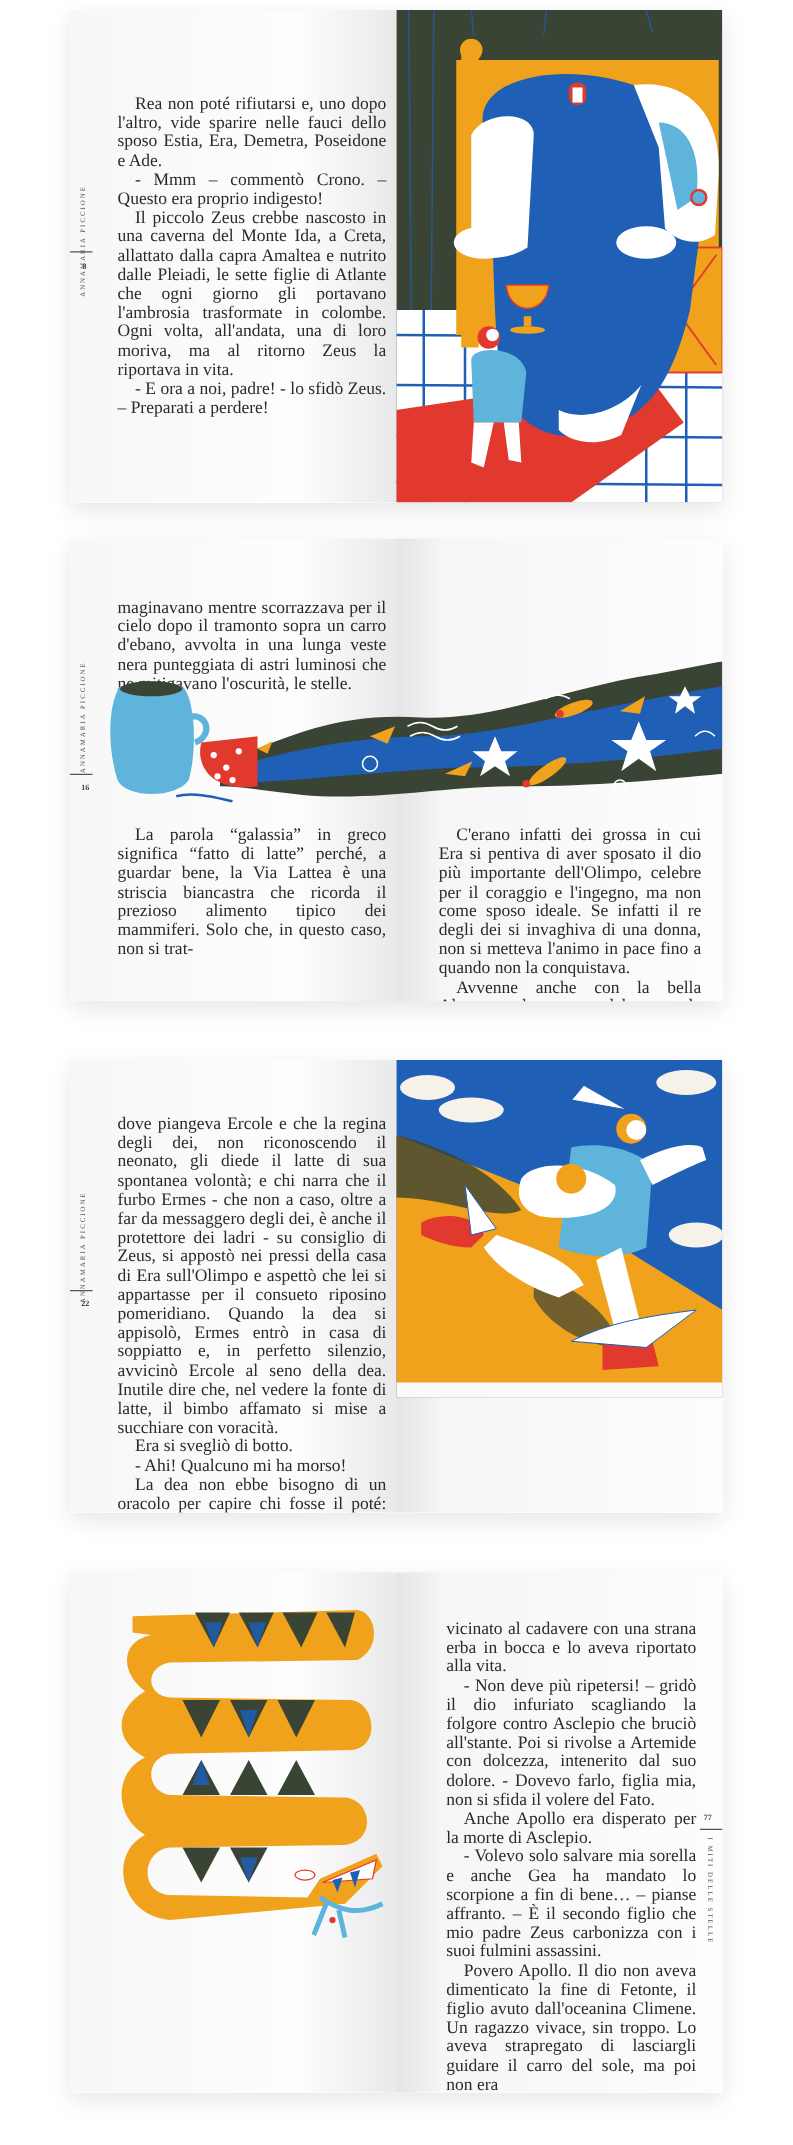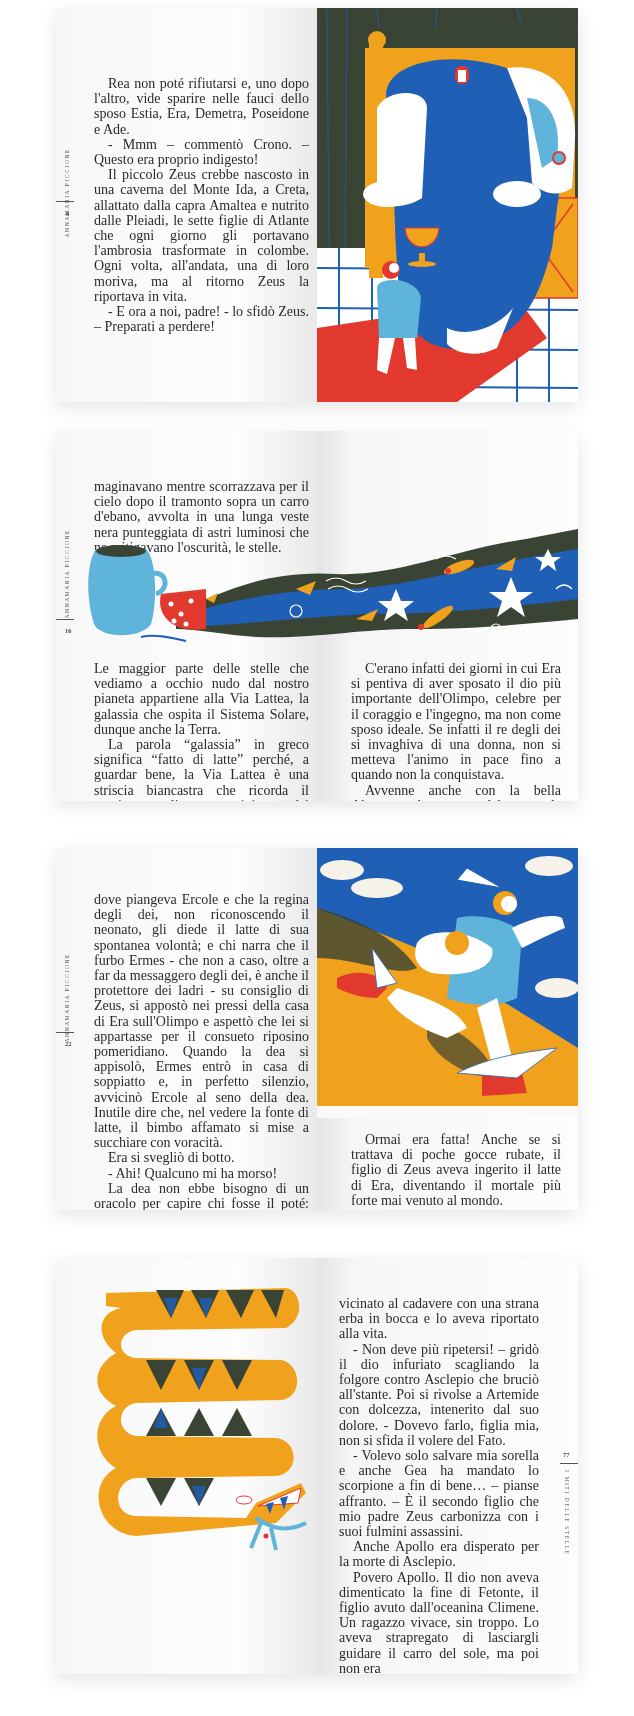--- a/index.html
+++ b/index.html
@@ -98,7 +98,6 @@
       <p>maginavano mentre scorrazzava per il cielo dopo il tramonto sopra un carro d'ebano, avvolta in una lunga veste nera punteggiata di astri luminosi che ne mitigavano l'oscurità, le stelle.</p>
     </div>
     <div class="text" style="left:38px; top:230px; width:215px;">
-      <p>Le maggior parte delle stelle che vediamo a occhio nudo dal nostro pianeta appartiene alla Via Lattea, la galassia che ospita il Sistema Solare, dunque anche la Terra.</p>
       <p class="ind">La parola “galassia” in greco significa “fatto di latte” perché, a guardar bene, la Via Lattea è una striscia biancastra che ricorda il prezioso alimento tipico dei mammiferi. Solo che, in questo caso, non si trat-</p>
     </div>
   </div>

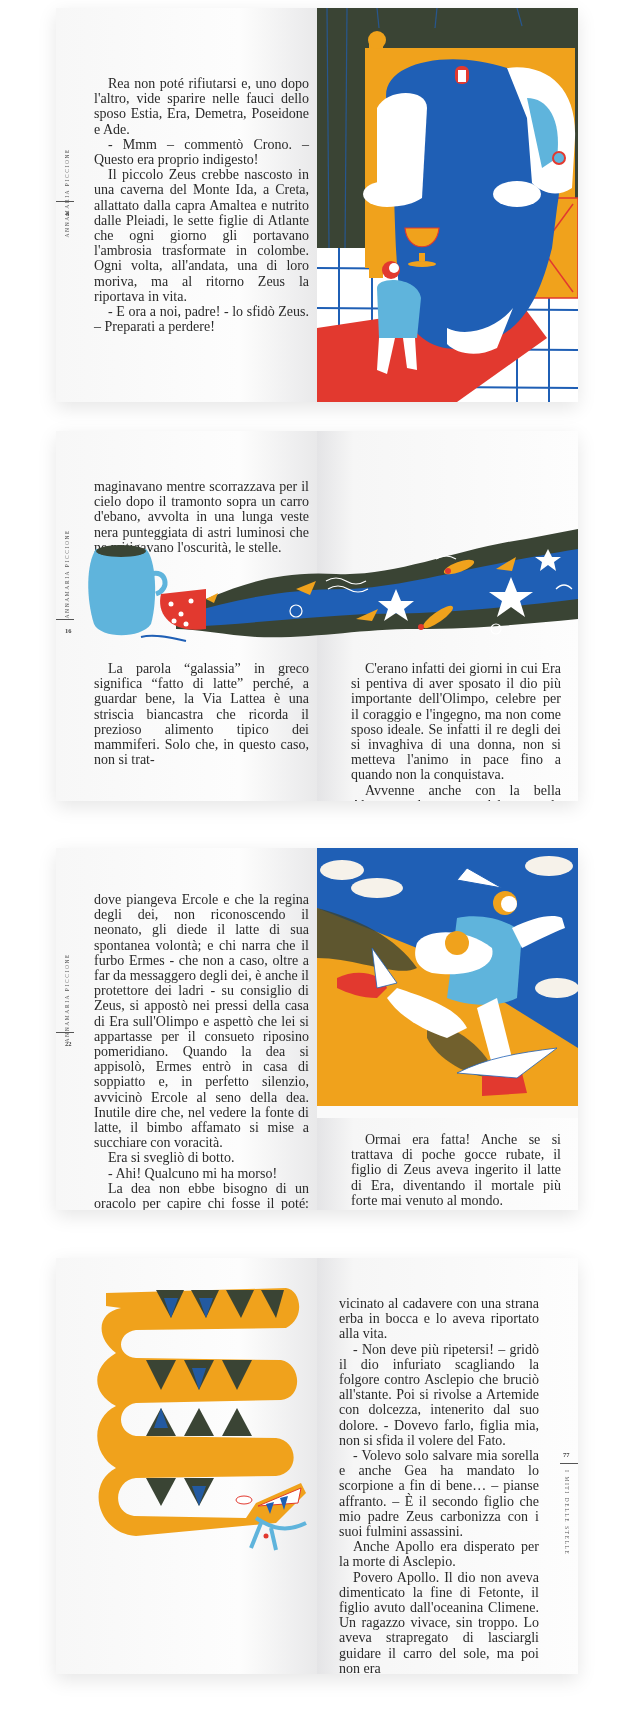--- a/index.html
+++ b/index.html
@@ -103,7 +103,7 @@
   </div>
   <div class="page right">
     <div class="text" style="left:34px; top:230px; width:210px;">
-      <p class="ind">C'erano infatti dei giorni in cui Era si pentiva di aver sposato il dio più importante dell'Olimpo, celebre per il coraggio e l'ingegno, ma non come sposo ideale. Se infatti il re degli dei si invaghiva di una donna, non si metteva l'animo in pace fino a quando non la conquistava.</p>
+      <p class="ind">C'erano infatti dei grossa in cui Era si pentiva di aver sposato il dio più importante dell'Olimpo, celebre per il coraggio e l'ingegno, ma non come sposo ideale. Se infatti il re degli dei si invaghiva di una donna, non si metteva l'animo in pace fino a quando non la conquistava.</p>
       <p class="ind">Avvenne anche con la bella Alcmena, la sposa del generale Anfitrione: Zeus si in-</p>
     </div>
   </div>

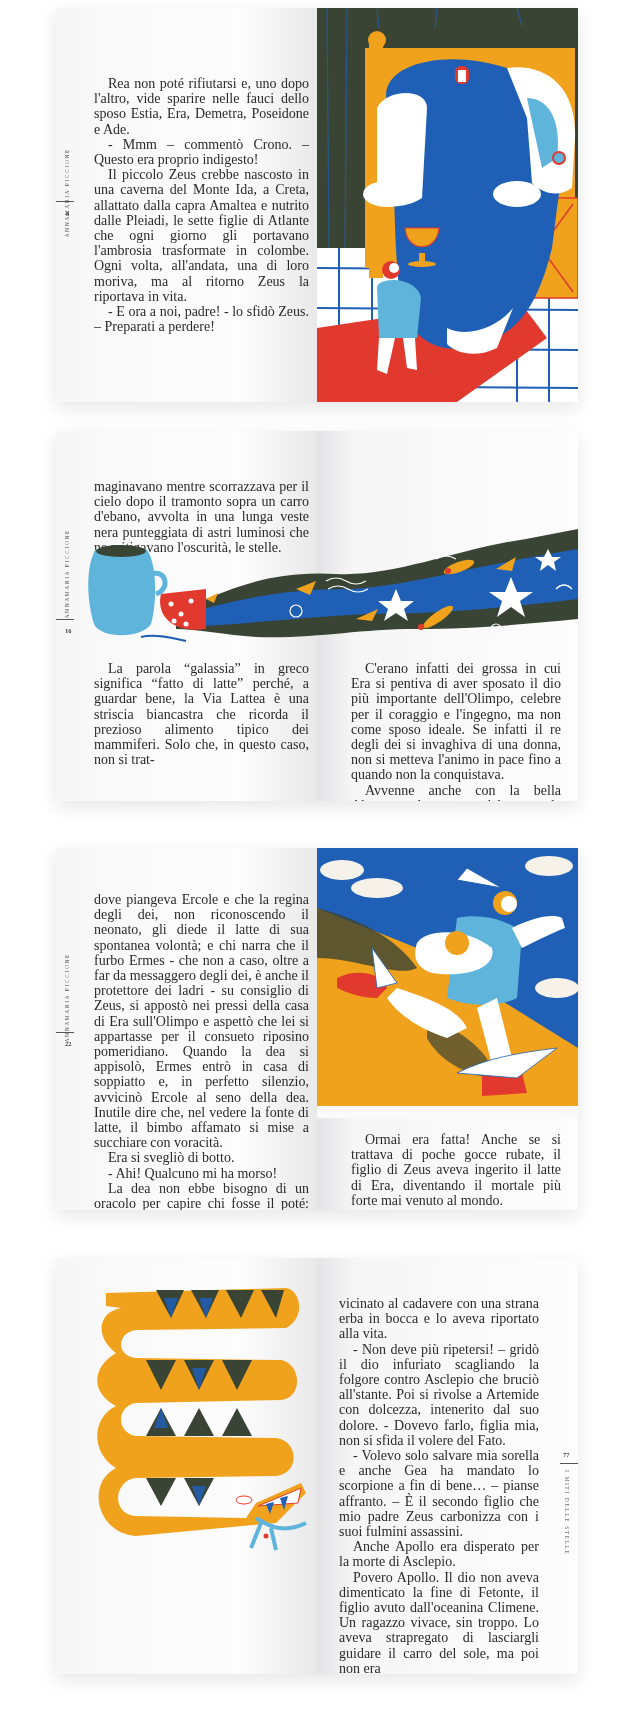--- a/index.html
+++ b/index.html
@@ -193,9 +193,6 @@
         <rect x="0" y="258" width="261" height="12" fill="#fafafa"></rect>
       </svg>
     </div>
-    <div class="text" style="left:34px; top:284px; width:210px;">
-      <p class="ind">Ormai era fatta! Anche se si trattava di poche gocce rubate, il figlio di Zeus aveva ingerito il latte di Era, diventando il mortale più forte mai venuto al mondo.</p>
-    </div>
   </div>
 </div>
 

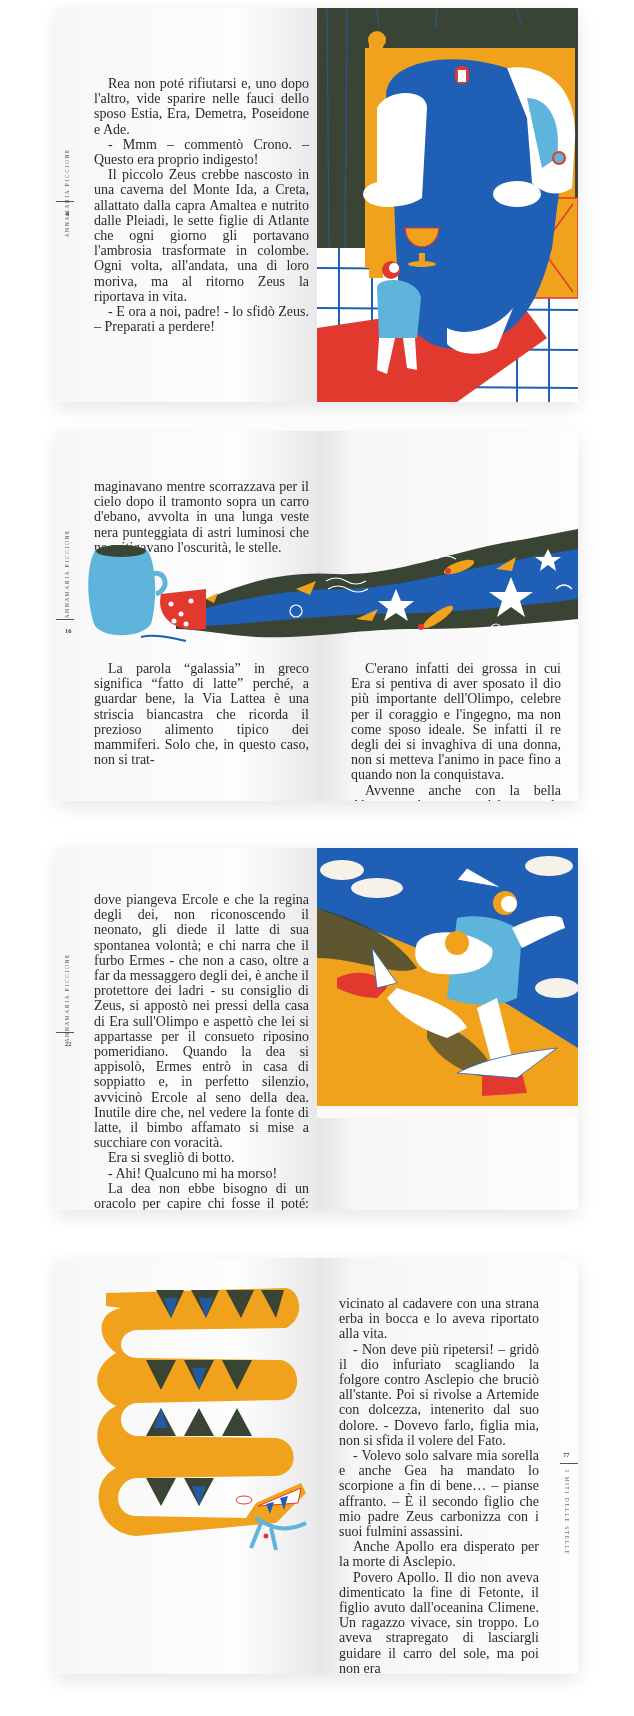--- a/index.html
+++ b/index.html
@@ -237,7 +237,7 @@
     </div>
   </div>
   <div class="page right">
-    <div class="text" style="left:22px; top:38px; width:200px;">
+    <div class="text" style="left:40px; top:38px; width:200px;">
       <p>vicinato al cadavere con una strana erba in bocca e lo aveva riportato alla vita.</p>
       <p class="ind">- Non deve più ripetersi! – gridò il dio infuriato scagliando la folgore contro Asclepio che bruciò all'stante. Poi si rivolse a Artemide con dolcezza, intenerito dal suo dolore. - Dovevo farlo, figlia mia, non si sfida il volere del Fato.</p>
       <p class="ind">- Volevo solo salvare mia sorella e anche Gea ha mandato lo scorpione a fin di bene… – pianse affranto. – È il secondo figlio che mio padre Zeus carbonizza con i suoi fulmini assassini.</p>

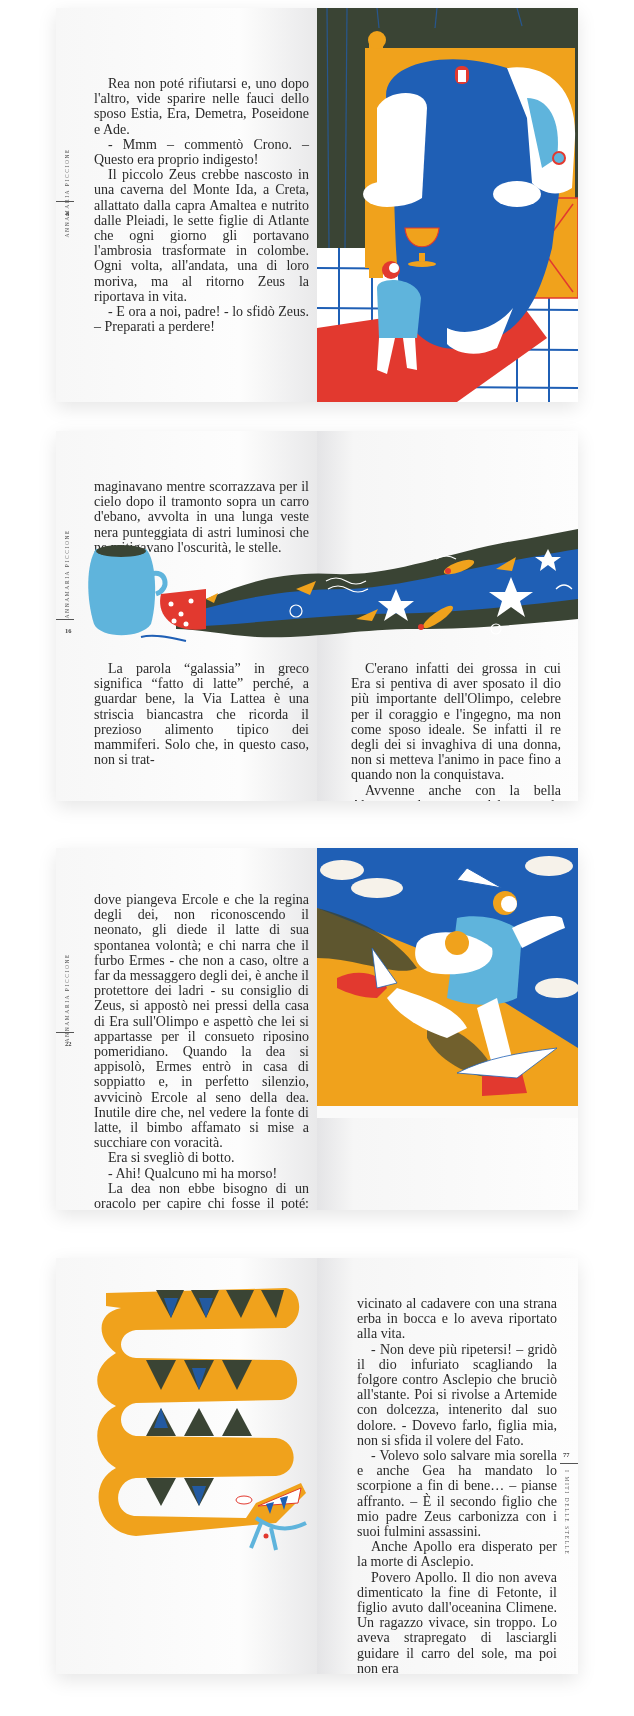--- a/index.html
+++ b/index.html
@@ -240,8 +240,8 @@
     <div class="text" style="left:40px; top:38px; width:200px;">
       <p>vicinato al cadavere con una strana erba in bocca e lo aveva riportato alla vita.</p>
       <p class="ind">- Non deve più ripetersi! – gridò il dio infuriato scagliando la folgore contro Asclepio che bruciò all'stante. Poi si rivolse a Artemide con dolcezza, intenerito dal suo dolore. - Dovevo farlo, figlia mia, non si sfida il volere del Fato.</p>
+      <p class="ind">Anche Apollo era disperato per la morte di Asclepio.</p>
       <p class="ind">- Volevo solo salvare mia sorella e anche Gea ha mandato lo scorpione a fin di bene… – pianse affranto. – È il secondo figlio che mio padre Zeus carbonizza con i suoi fulmini assassini.</p>
-      <p class="ind">Anche Apollo era disperato per la morte di Asclepio.</p>
       <p class="ind">Povero Apollo. Il dio non aveva dimenticato la fine di Fetonte, il figlio avuto dall'oceanina Climene. Un ragazzo vivace, sin troppo. Lo aveva strapregato di lasciargli guidare il carro del sole, ma poi non era</p>
     </div>
     <div class="folio" style="left:246px; top:193px;">77</div>

